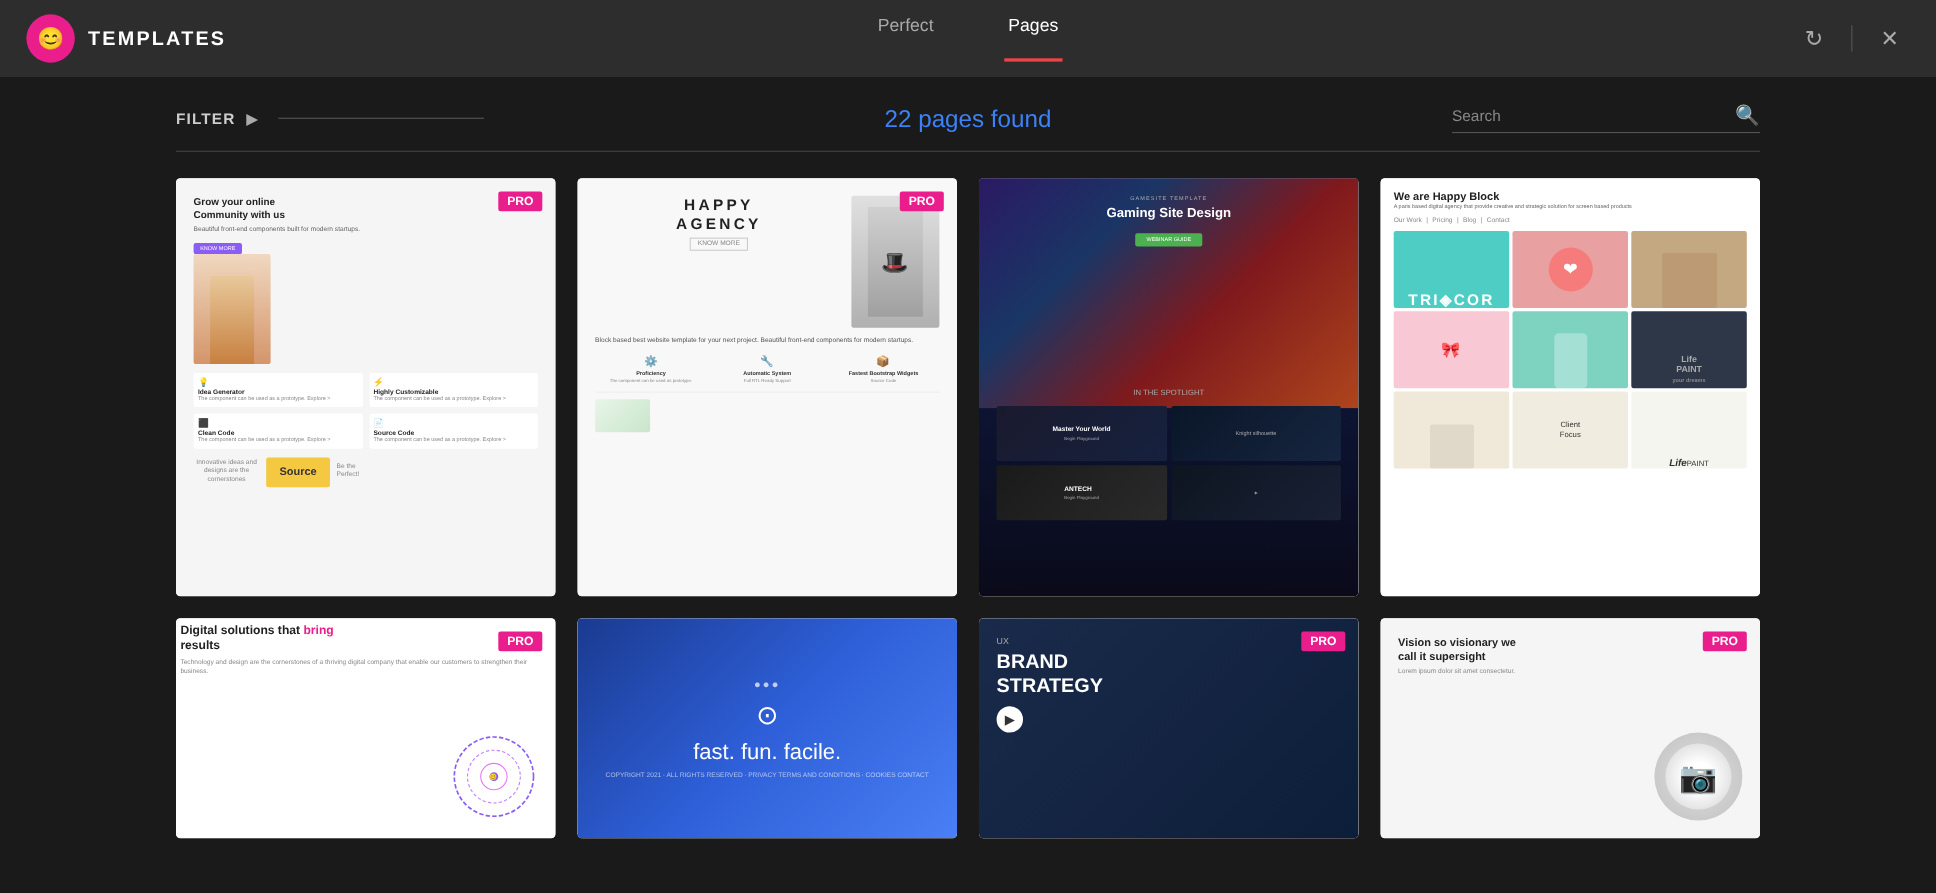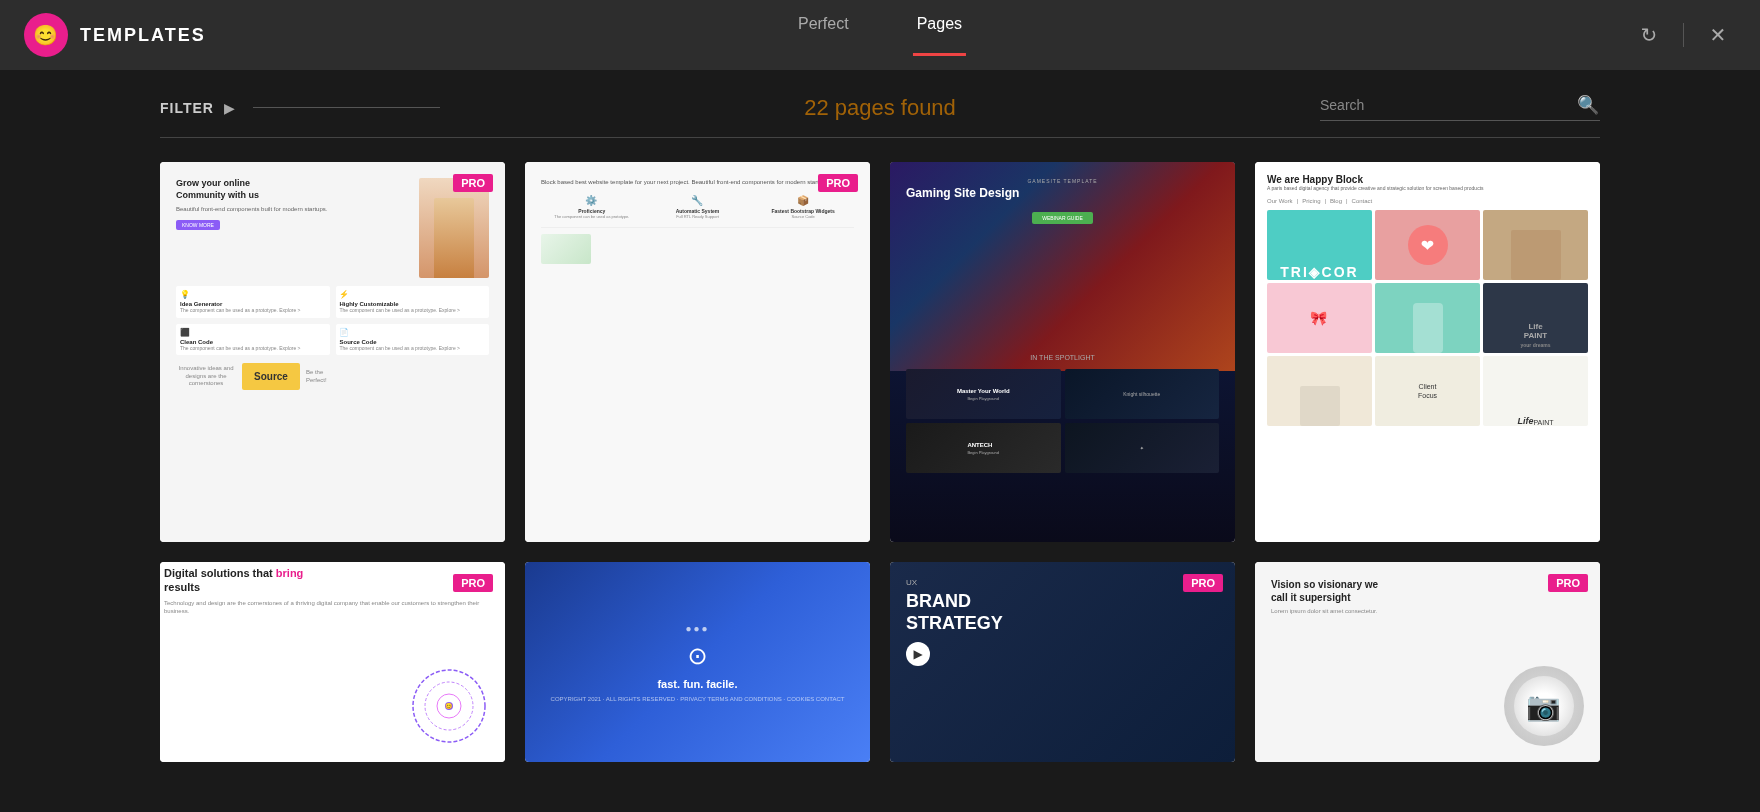--- a/index.html
+++ b/index.html
@@ -129,7 +129,7 @@
     .pages-count {
       flex: 1;
       text-align: center;
-      color: #a16207;
+      color: #3b82f6;
       font-size: 22px;
       font-weight: 400;
     }

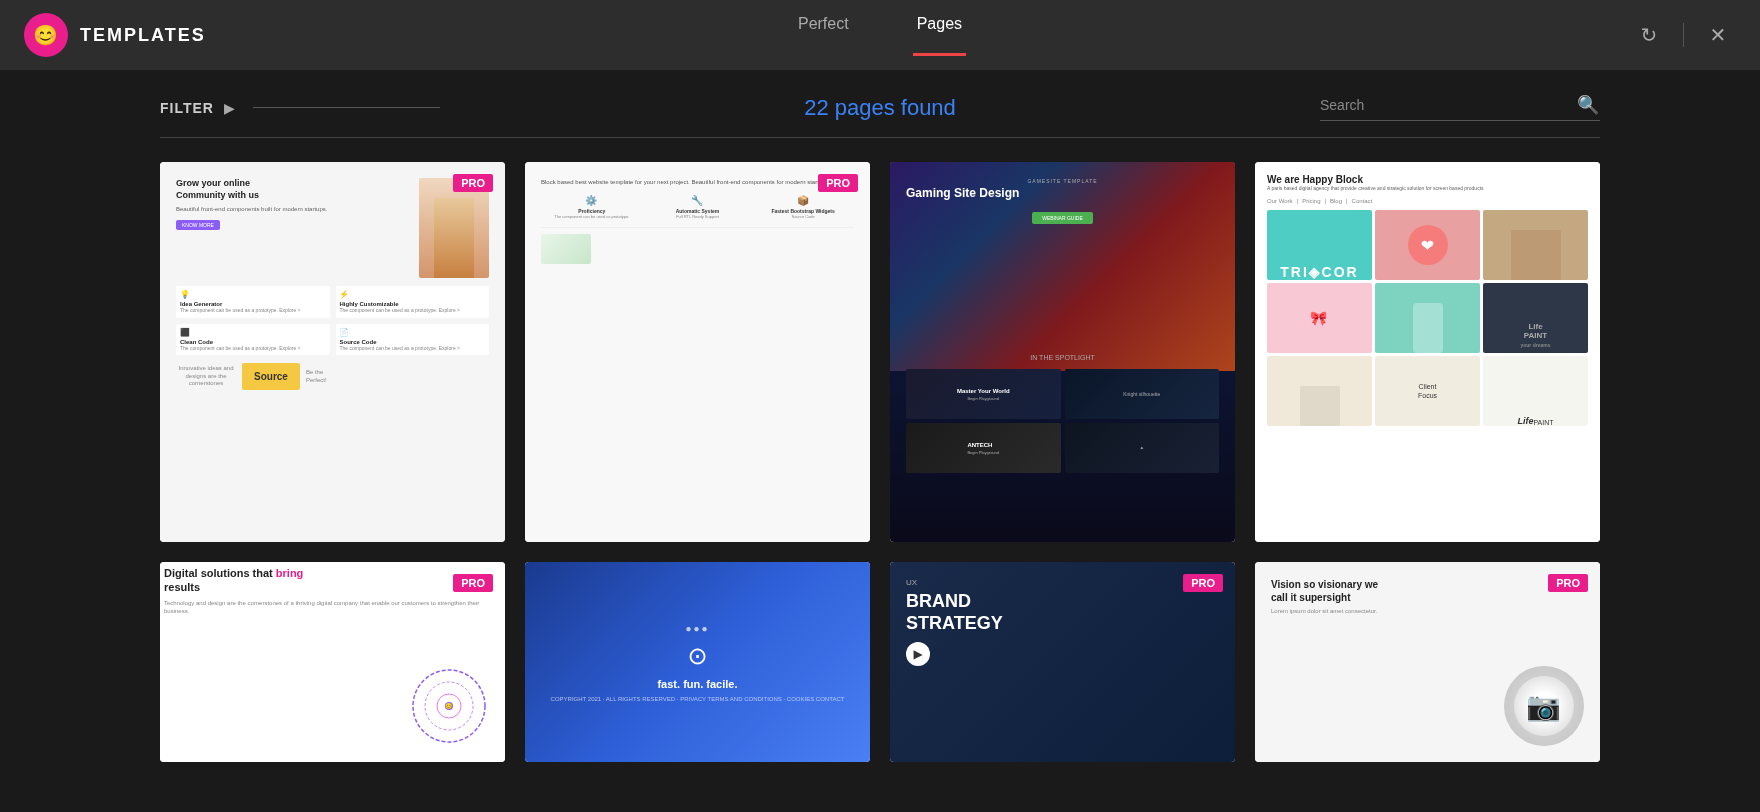--- a/index.html
+++ b/index.html
@@ -206,8 +206,9 @@
     }
     .card1-top {
       display: flex;
-      gap: 24px;
+      gap: 0;
       margin-bottom: 8px;
+      flex-direction: column;
     }
     .card1-text-col { flex: 1; }
     .card1-img {

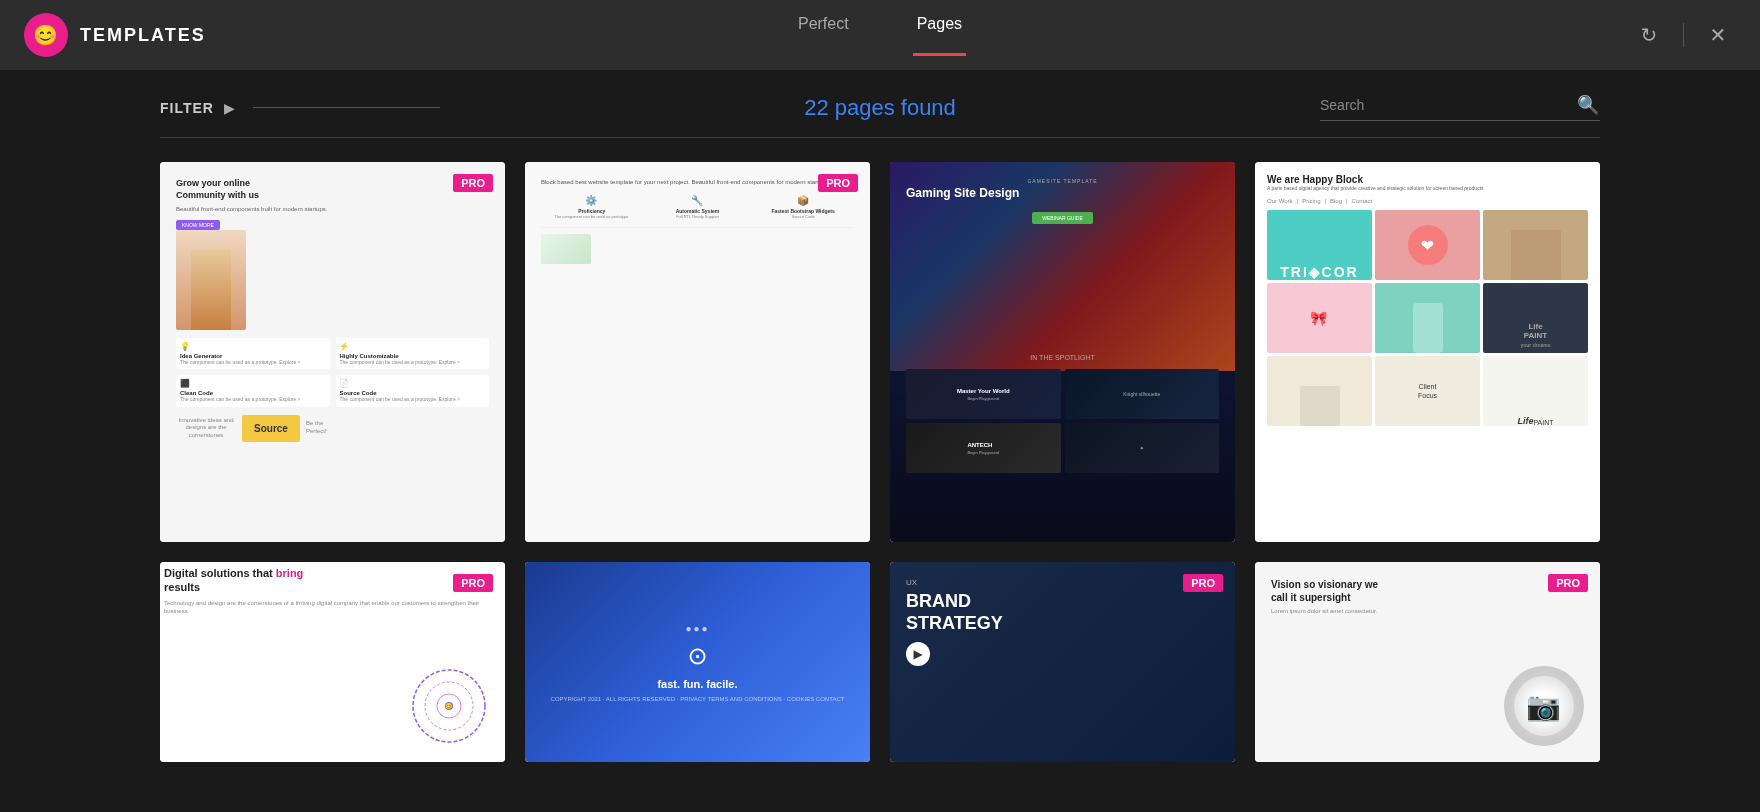--- a/index.html
+++ b/index.html
@@ -478,6 +478,15 @@
     <div class="template-card">
       <div class="pro-badge">PRO</div>
       <div class="card-preview card2-bg">
+        <div style="display: flex; align-items: flex-start; gap: 8px; margin-bottom: 8px;">
+          <div style="flex:1;">
+            <div class="card2-logo">HAPPY<br>AGENCY</div>
+            <div style="text-align:center; font-size:6px; color:#888; border: 1px solid #ccc; display:inline-block; padding: 2px 6px; margin: 2px auto; display:block; width:fit-content;">KNOW MORE</div>
+          </div>
+          <div style="width: 80px; height: 120px; background: linear-gradient(180deg, #e0e0e0 0%, #b0b0b0 100%); border-radius:2px; overflow:hidden; display:flex; align-items:center; justify-content:center; flex-shrink:0;">
+            <div style="width:50px; height:100px; background: linear-gradient(180deg, #d0d0d0 0%, #a0a0a0 100%); display:flex; align-items:center; justify-content: center; font-size:20px;">🎩</div>
+          </div>
+        </div>
         <div class="card2-text-block">Block based best website template for your next project. Beautiful front-end components for modern startups.</div>
         <div class="card2-features">
           <div class="card2-feature">

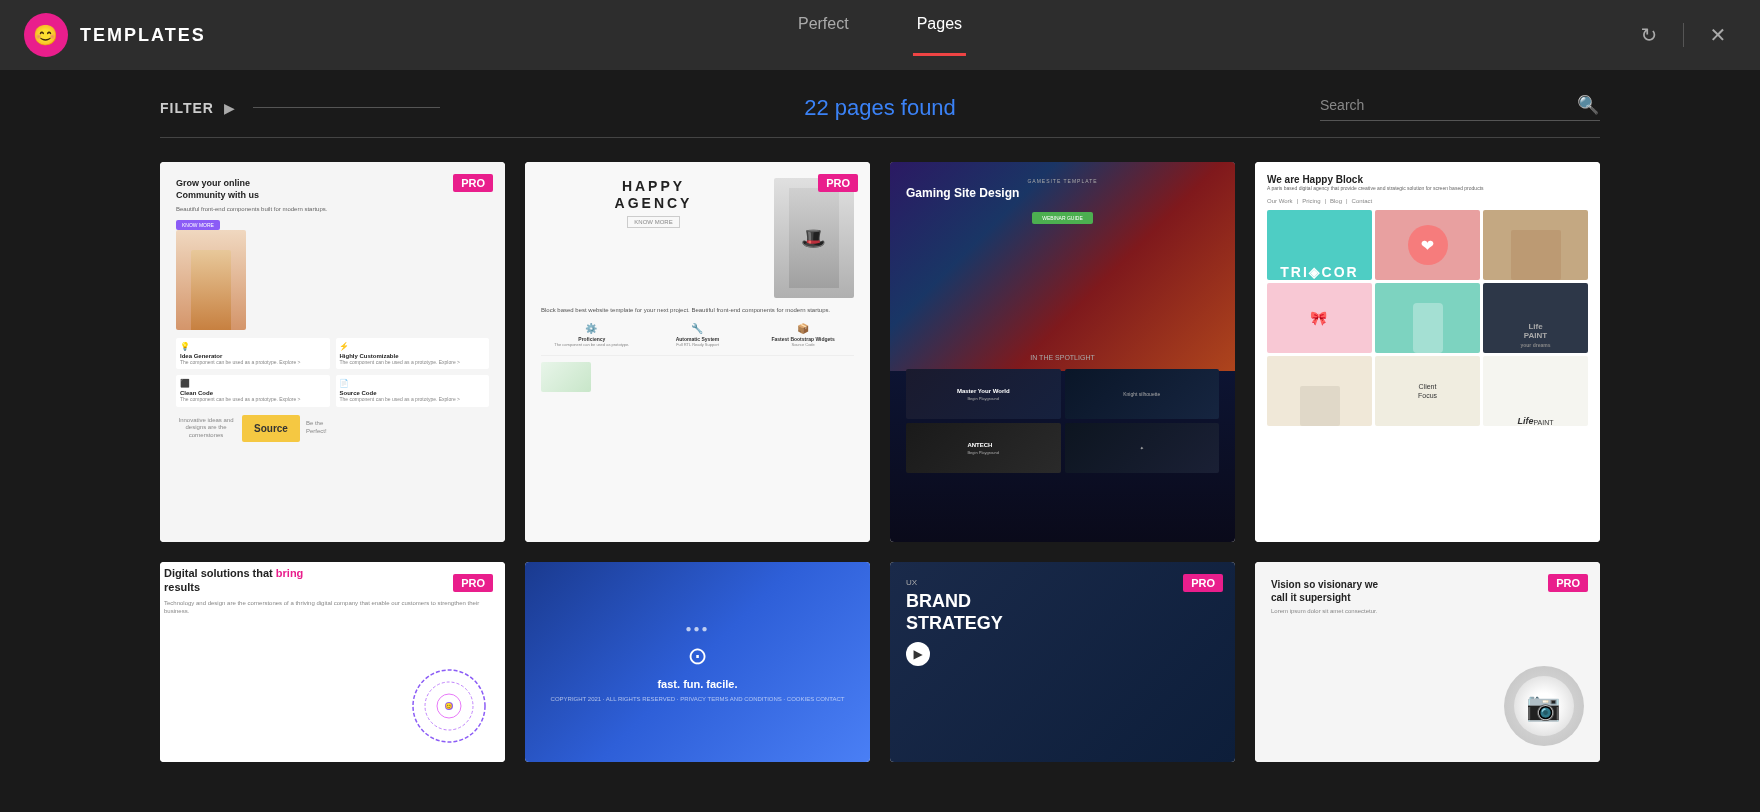--- a/index.html
+++ b/index.html
@@ -281,7 +281,7 @@
     }
     .card3-content { position: relative; z-index: 2; }
     .card3-tag { font-size: 5px; color: #aaa; text-transform: uppercase; letter-spacing: 1px; text-align: center; margin-bottom: 2px; }
-    .card3-title { font-size: 12px; font-weight: 700; color: white; text-align: left; line-height: 1.2; margin-bottom: 6px; }
+    .card3-title { font-size: 12px; font-weight: 700; color: white; text-align: center; line-height: 1.2; margin-bottom: 6px; }
     .card3-spotlight { color: #aaa; font-size: 7px; text-align: center; margin-bottom: 8px; margin-top: 4px; }
     .card3-grid { display: grid; grid-template-columns: 1fr 1fr; gap: 4px; }
     .card3-grid-item { background: #1a2040; border-radius: 2px; height: 50px; overflow: hidden; display: flex; align-items: center; justify-content: center; }

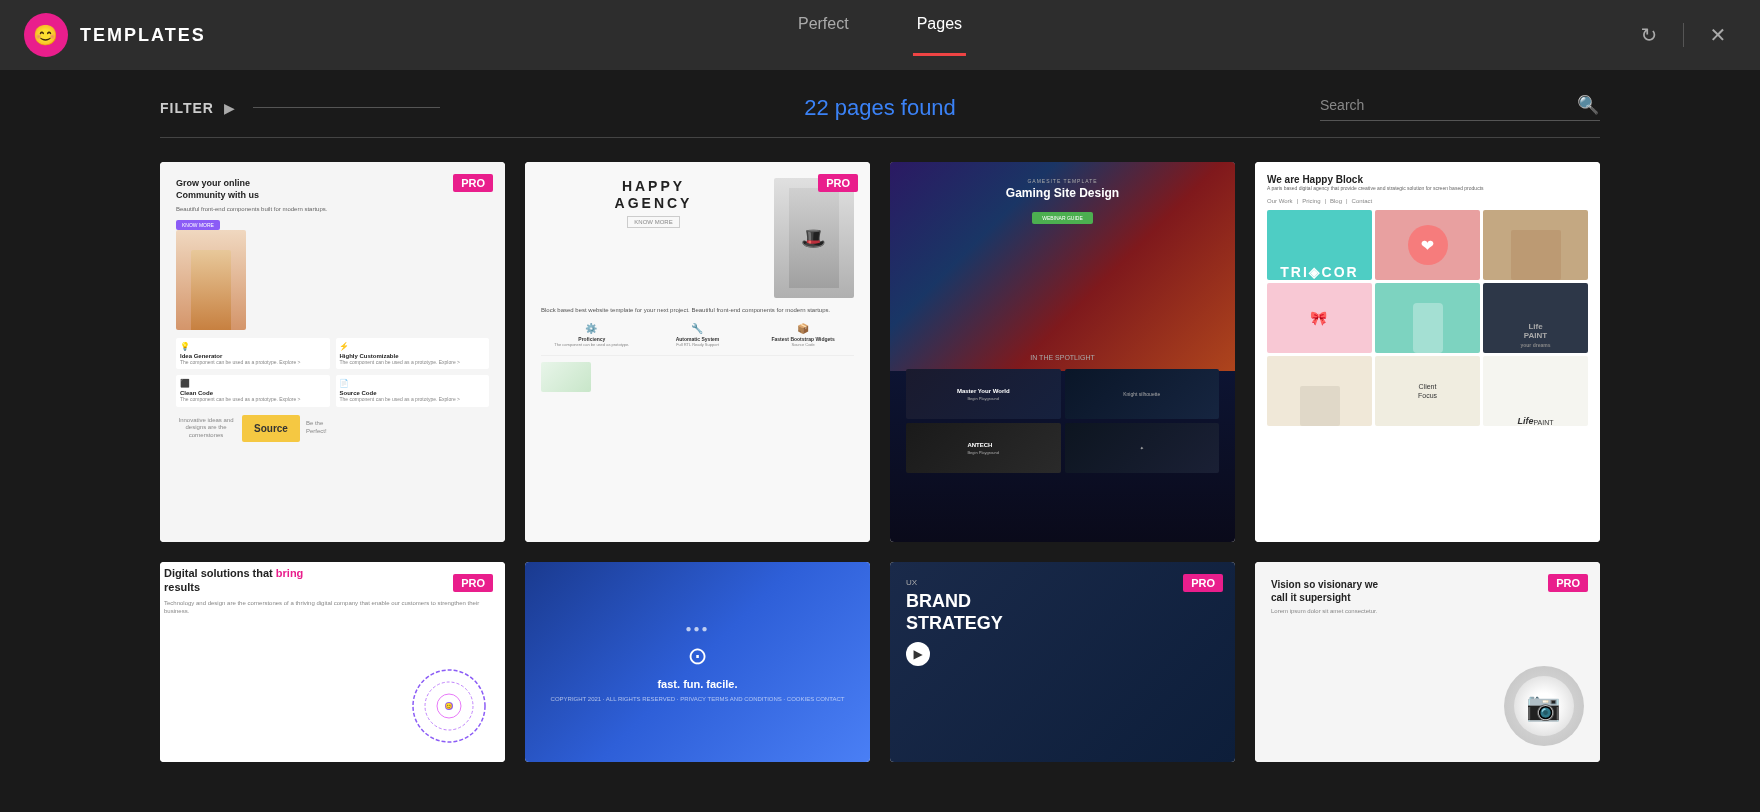--- a/index.html
+++ b/index.html
@@ -341,7 +341,7 @@
       align-items: center;
       justify-content: center;
     }
-    .card6-title { font-size: 11px; font-weight: 700; color: white; text-align: right; }
+    .card6-title { font-size: 20px; font-weight: 400; color: white; text-align: right; }
     .card6-icon { font-size: 24px; color: white; margin-bottom: 8px; }
 
     

